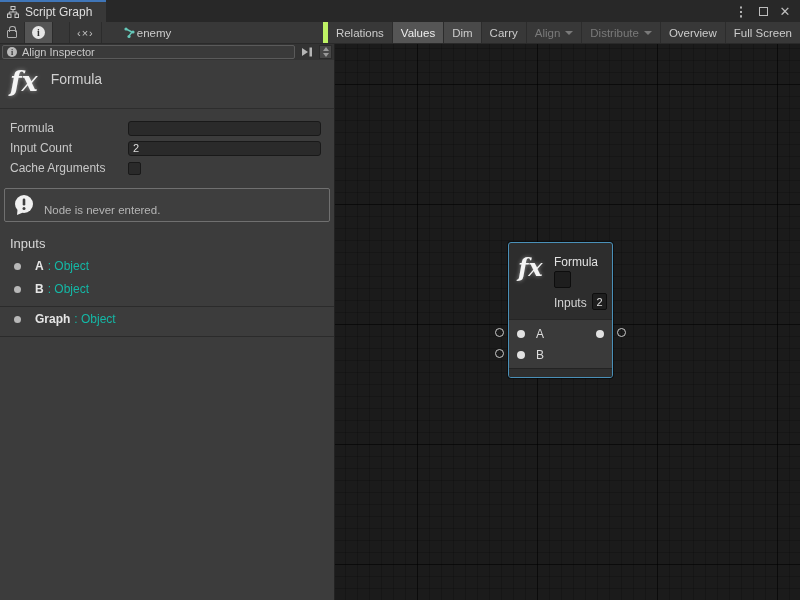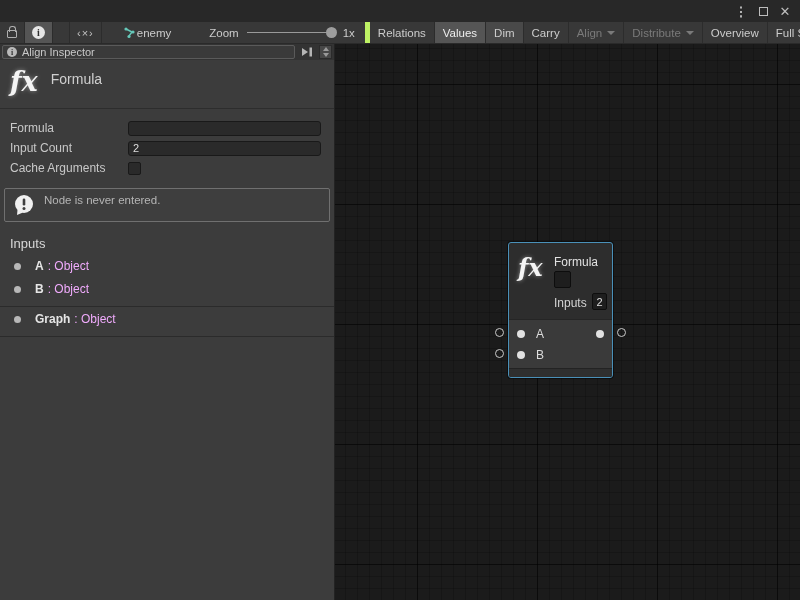--- a/index.html
+++ b/index.html
@@ -100,6 +100,15 @@
 <div class="window">
 
   <div class="tabbar">
+    <div class="tab">
+      <svg width="12" height="12" viewBox="0 0 12 12">
+        <rect x="4" y="0.5" width="4" height="3" fill="none" stroke="#C9C9C9" stroke-width="1"></rect>
+        <rect x="0.5" y="8" width="3.5" height="3.5" fill="none" stroke="#C9C9C9" stroke-width="1"></rect>
+        <rect x="8" y="8" width="3.5" height="3.5" fill="none" stroke="#C9C9C9" stroke-width="1"></rect>
+        <path d="M6 3.5 V6 M2.2 8 V6 H9.8 V8" fill="none" stroke="#C9C9C9" stroke-width="1"></path>
+      </svg>
+      <span>Script Graph</span>
+    </div>
     <div class="tab-spacer"></div>
     <div class="winctrl">
       <div class="winbtn kebab">⋮</div>

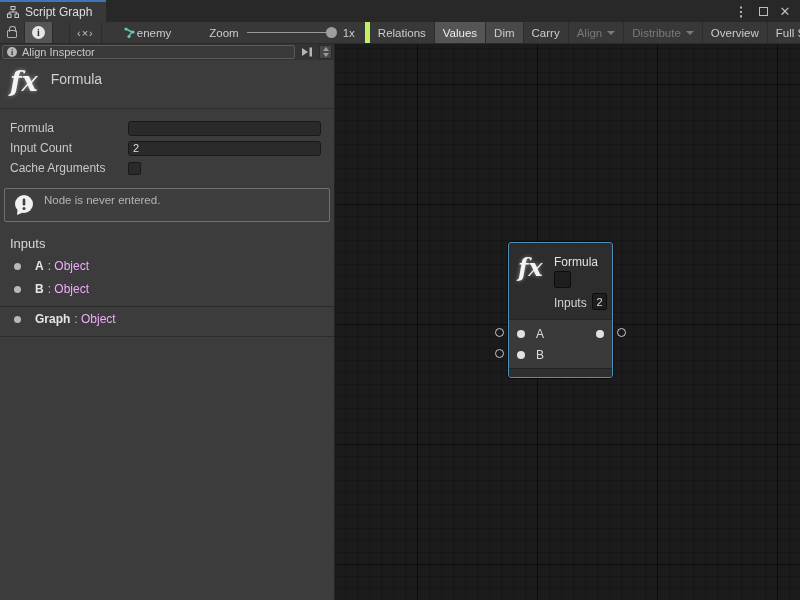--- a/index.html
+++ b/index.html
@@ -138,13 +138,6 @@
       </svg>
       <span>enemy</span>
     </div>
-    <div class="zoomwrap">
-      <span>Zoom</span>
-      <div class="zoomtrack">
-        <div class="zoomknob"></div>
-      </div>
-      <span>1x</span>
-    </div>
     <div class="t-right">
       <div class="tbtn" style="border-left:5px solid #bef264;">
           <span>Relations</span>

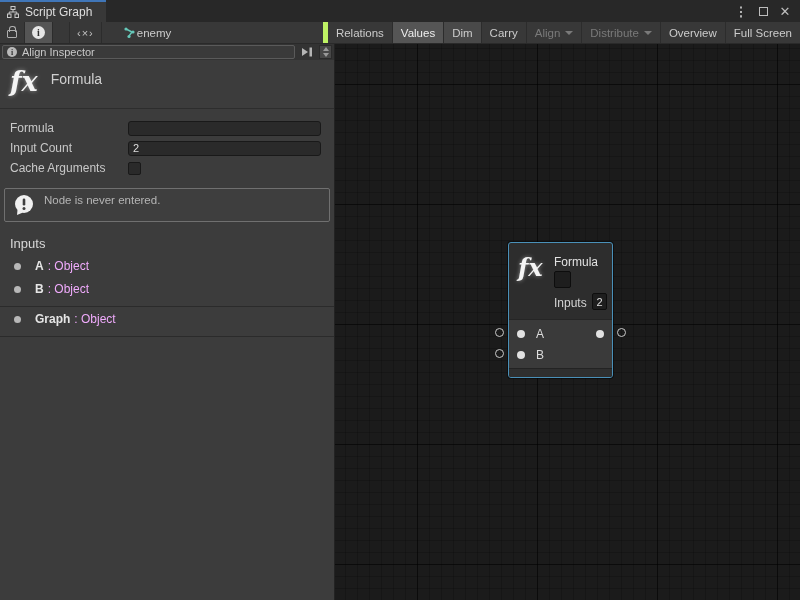--- a/index.html
+++ b/index.html
@@ -59,7 +59,7 @@
   .flabel { width:118px; font-size:12px; color:#C8C8C8; }
   .ftext { flex:1; height:15px; background:#2A2A2A; border:1px solid #191919; border-radius:3px; color:#DDD; font-size:11px; padding:0 4px; font-family:"Liberation Sans", sans-serif; outline:none; }
   .fcheck { width:13px; height:13px; background:#2A2A2A; border:1px solid #191919; border-radius:2px; }
-  .warnbox { margin:8px 4px 4px 4px; border:1px solid #707070; border-radius:2px; background:#3E3E3E; display:flex; align-items:flex-start; gap:9px; padding:5px 8px; }
+  .warnbox { margin:8px 4px 4px 4px; border:1px solid #707070; border-radius:2px; background:#3E3E3E; display:flex; align-items:flex-end; gap:9px; padding:5px 8px; }
   .warntext { font-size:11.5px; color:#B5B5B5; }
   .section-h { padding:10px 10px 3px 10px; font-size:13px; color:#D8D8D8; }
   .port-row { display:flex; align-items:center; padding:5px 10px 4px 14px; font-size:12px; }

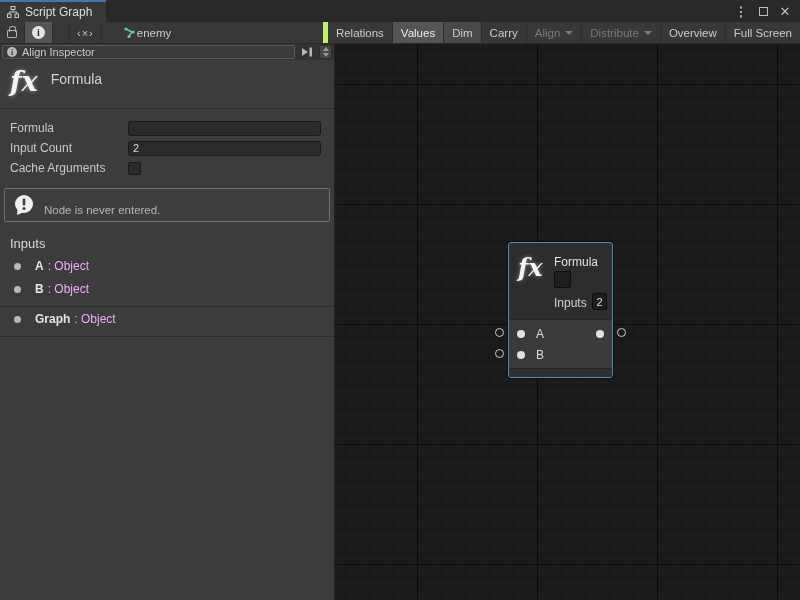--- a/index.html
+++ b/index.html
@@ -65,7 +65,7 @@
   .port-row { display:flex; align-items:center; padding:5px 10px 4px 14px; font-size:12px; }
   .pdot { width:7px; height:7px; border-radius:50%; background:#B8B8B8; margin-right:14px; }
   .pname { font-weight:bold; color:#E6E6E6; }
-  .ptype { color:#f0abfc; margin-left:4px; }
+  .ptype { color:#14b8a6; margin-left:4px; }
   .hr { border-top:1px solid #2B2B2B; margin-top:6px; }
   .panel-fill { flex:1; }
   

